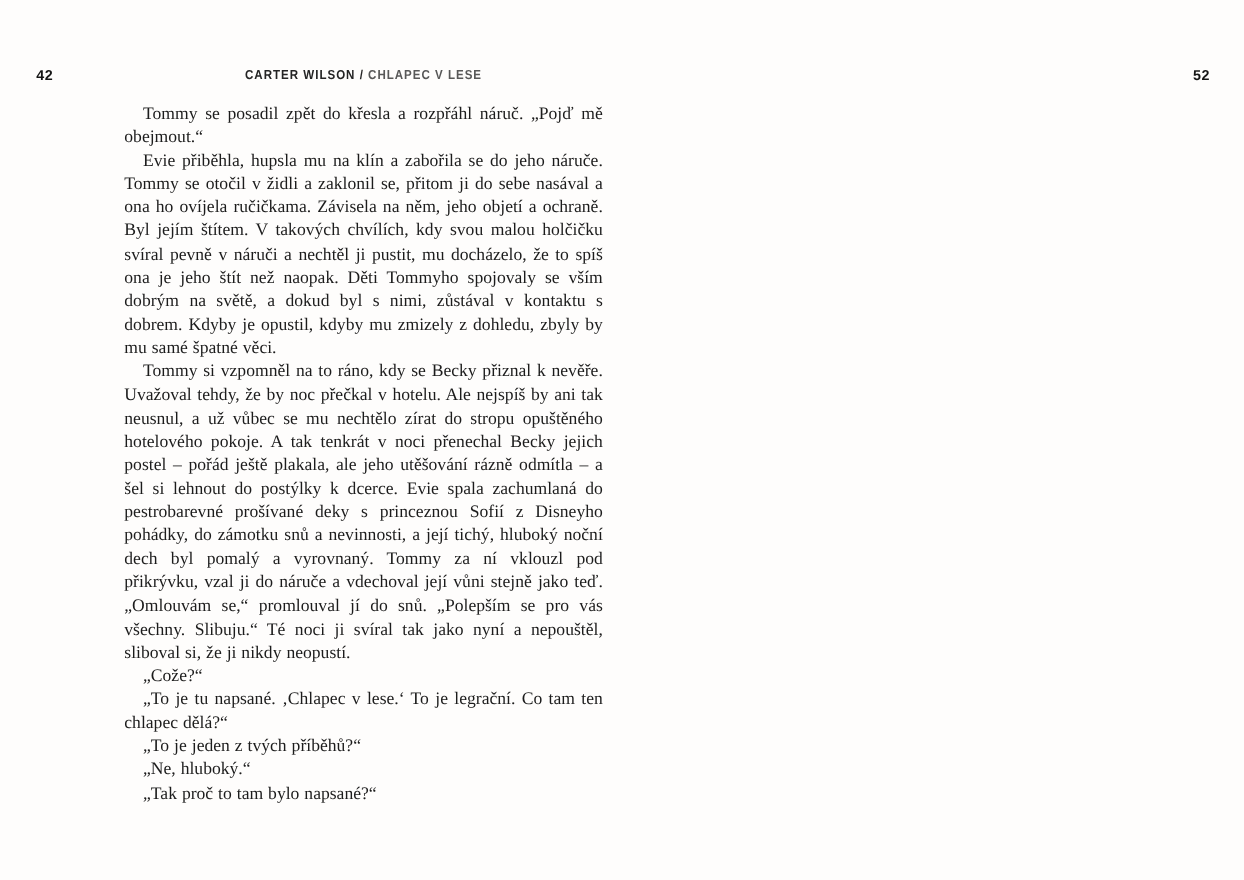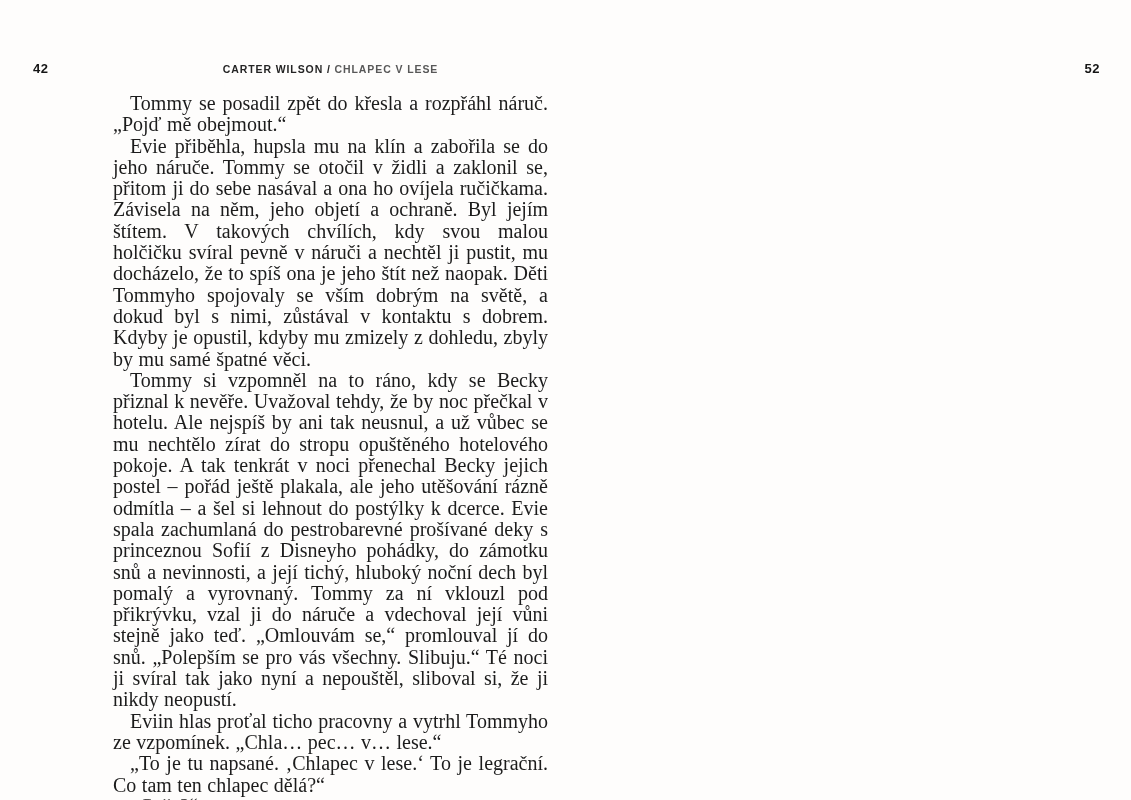--- a/index.html
+++ b/index.html
@@ -59,7 +59,7 @@
     padding: 0;
     text-indent: 17px;
     text-align: justify;
-    font-size: 20px;
+    font-size: 16px;
     line-height: 21.3px;
     color: #1c1c1c;
     word-spacing: 0.5px;

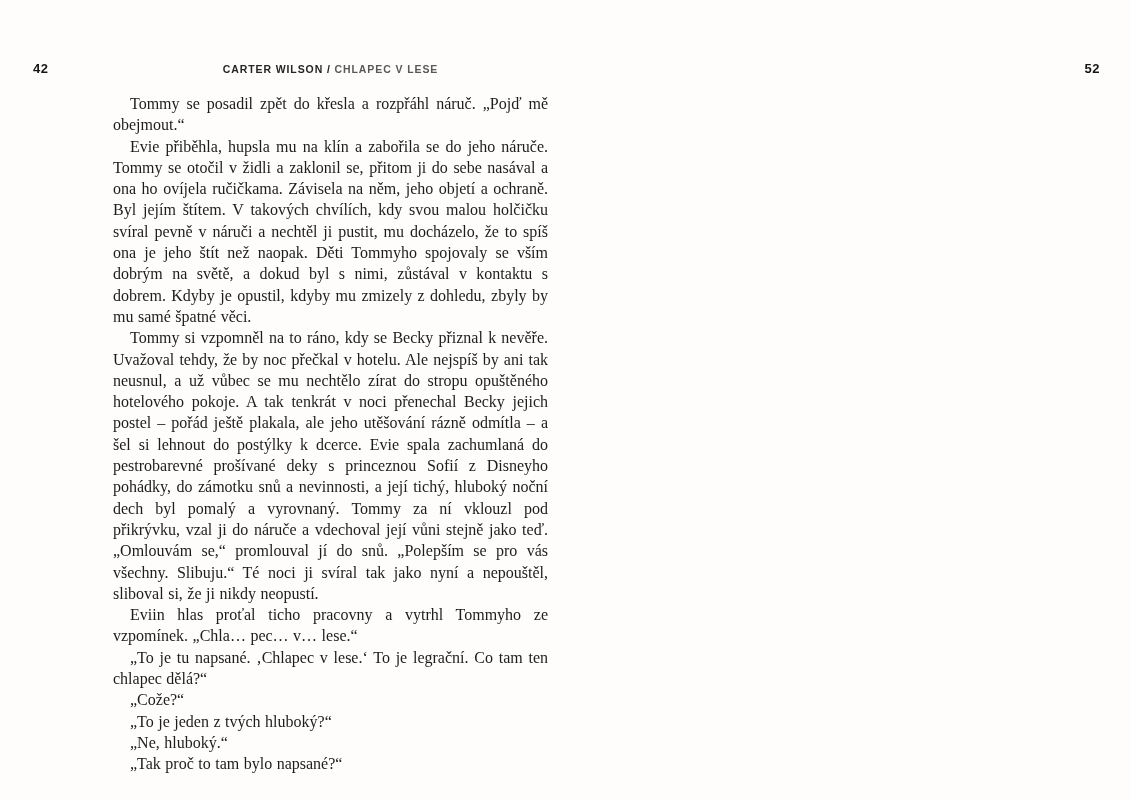--- a/index.html
+++ b/index.html
@@ -79,7 +79,6 @@
       <p class="para">Tommy se posadil zpět do křesla a rozpřáhl náruč. „Pojď mě obejmout.“</p>
       <p class="para">Evie přiběhla, hupsla mu na klín a zabořila se do jeho náruče. Tommy se otočil v židli a zaklonil se, přitom ji do sebe nasával a ona ho ovíjela ručičkama. Závisela na něm, jeho objetí a ochraně. Byl jejím štítem. V takových chvílích, kdy svou malou holčičku svíral pevně v náruči a nechtěl ji pustit, mu docházelo, že to spíš ona je jeho štít než naopak. Děti Tommyho spojovaly se vším dobrým na světě, a dokud byl s nimi, zůstával v kontaktu s dobrem. Kdyby je opustil, kdyby mu zmizely z dohledu, zbyly by mu samé špatné věci.</p>
       <p class="para">Tommy si vzpomněl na to ráno, kdy se Becky přiznal k nevěře. Uvažoval tehdy, že by noc přečkal v hotelu. Ale nejspíš by ani tak neusnul, a už vůbec se mu nechtělo zírat do stropu opuštěného hotelového pokoje. A tak tenkrát v noci přenechal Becky jejich postel – pořád ještě plakala, ale jeho utěšování rázně odmítla – a šel si lehnout do postýlky k dcerce. Evie spala zachumlaná do pestrobarevné prošívané deky s princeznou Sofií z Disneyho pohádky, do zámotku snů a nevinnosti, a její tichý, hluboký noční dech byl pomalý a vyrovnaný. Tommy za ní vklouzl pod přikrývku, vzal ji do náruče a vdechoval její vůni stejně jako teď. „Omlouvám se,“ promlouval jí do snů. „Polepším se pro vás všechny. Slibuju.“ Té noci ji svíral tak jako nyní a nepouštěl, sliboval si, že ji nikdy neopustí.</p>
-      <p class="para">Eviin hlas proťal ticho pracovny a vytrhl Tommyho ze vzpomínek. „Chla… pec… v… lese.“</p>
       <p class="para">„To je tu napsané. ‚Chlapec v lese.‘ To je legrační. Co tam ten chlapec dělá?“</p>
       <p class="para">„Cože?“</p>
       <p class="para">„To je jeden z tvých hluboký?“</p>

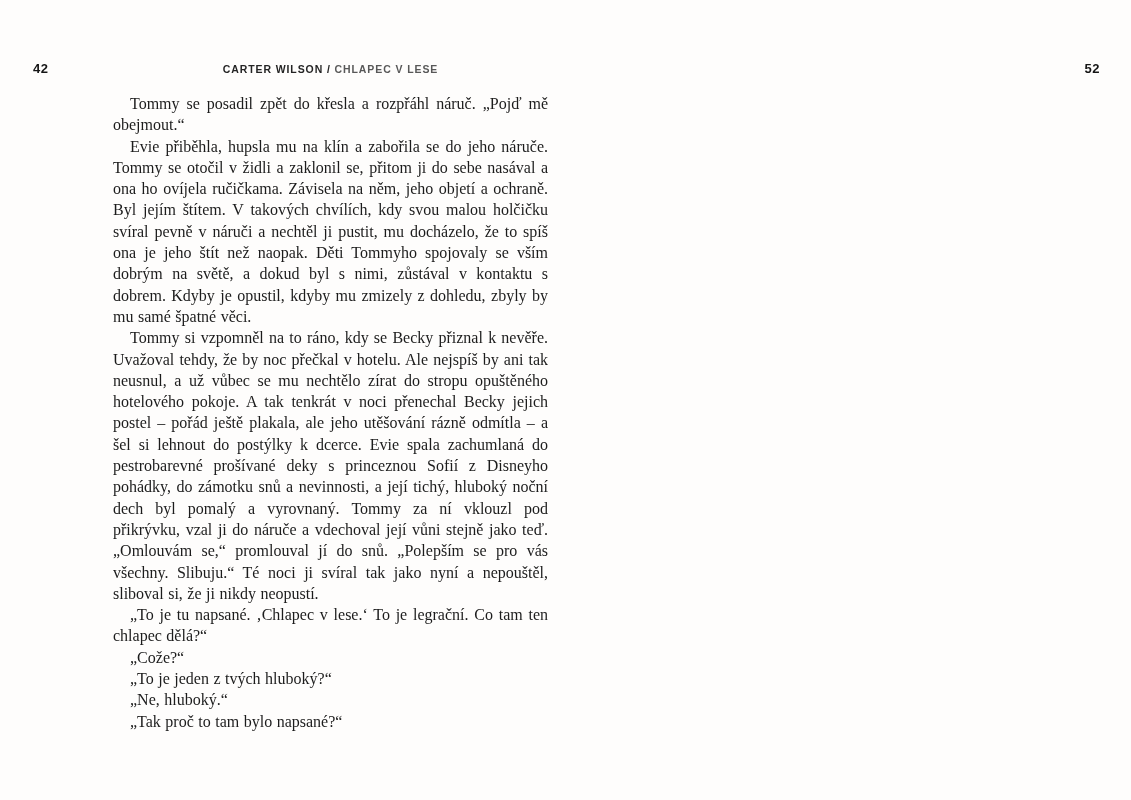--- a/index.html
+++ b/index.html
@@ -79,8 +79,8 @@
       <p class="para">Tommy se posadil zpět do křesla a rozpřáhl náruč. „Pojď mě obejmout.“</p>
       <p class="para">Evie přiběhla, hupsla mu na klín a zabořila se do jeho náruče. Tommy se otočil v židli a zaklonil se, přitom ji do sebe nasával a ona ho ovíjela ručičkama. Závisela na něm, jeho objetí a ochraně. Byl jejím štítem. V takových chvílích, kdy svou malou holčičku svíral pevně v náruči a nechtěl ji pustit, mu docházelo, že to spíš ona je jeho štít než naopak. Děti Tommyho spojovaly se vším dobrým na světě, a dokud byl s nimi, zůstával v kontaktu s dobrem. Kdyby je opustil, kdyby mu zmizely z dohledu, zbyly by mu samé špatné věci.</p>
       <p class="para">Tommy si vzpomněl na to ráno, kdy se Becky přiznal k nevěře. Uvažoval tehdy, že by noc přečkal v hotelu. Ale nejspíš by ani tak neusnul, a už vůbec se mu nechtělo zírat do stropu opuštěného hotelového pokoje. A tak tenkrát v noci přenechal Becky jejich postel – pořád ještě plakala, ale jeho utěšování rázně odmítla – a šel si lehnout do postýlky k dcerce. Evie spala zachumlaná do pestrobarevné prošívané deky s princeznou Sofií z Disneyho pohádky, do zámotku snů a nevinnosti, a její tichý, hluboký noční dech byl pomalý a vyrovnaný. Tommy za ní vklouzl pod přikrývku, vzal ji do náruče a vdechoval její vůni stejně jako teď. „Omlouvám se,“ promlouval jí do snů. „Polepším se pro vás všechny. Slibuju.“ Té noci ji svíral tak jako nyní a nepouštěl, sliboval si, že ji nikdy neopustí.</p>
+      <p class="para">„Cože?“</p>
       <p class="para">„To je tu napsané. ‚Chlapec v lese.‘ To je legrační. Co tam ten chlapec dělá?“</p>
-      <p class="para">„Cože?“</p>
       <p class="para">„To je jeden z tvých hluboký?“</p>
       <p class="para">„Ne, hluboký.“</p>
       <p class="para">„Tak proč to tam bylo napsané?“</p>

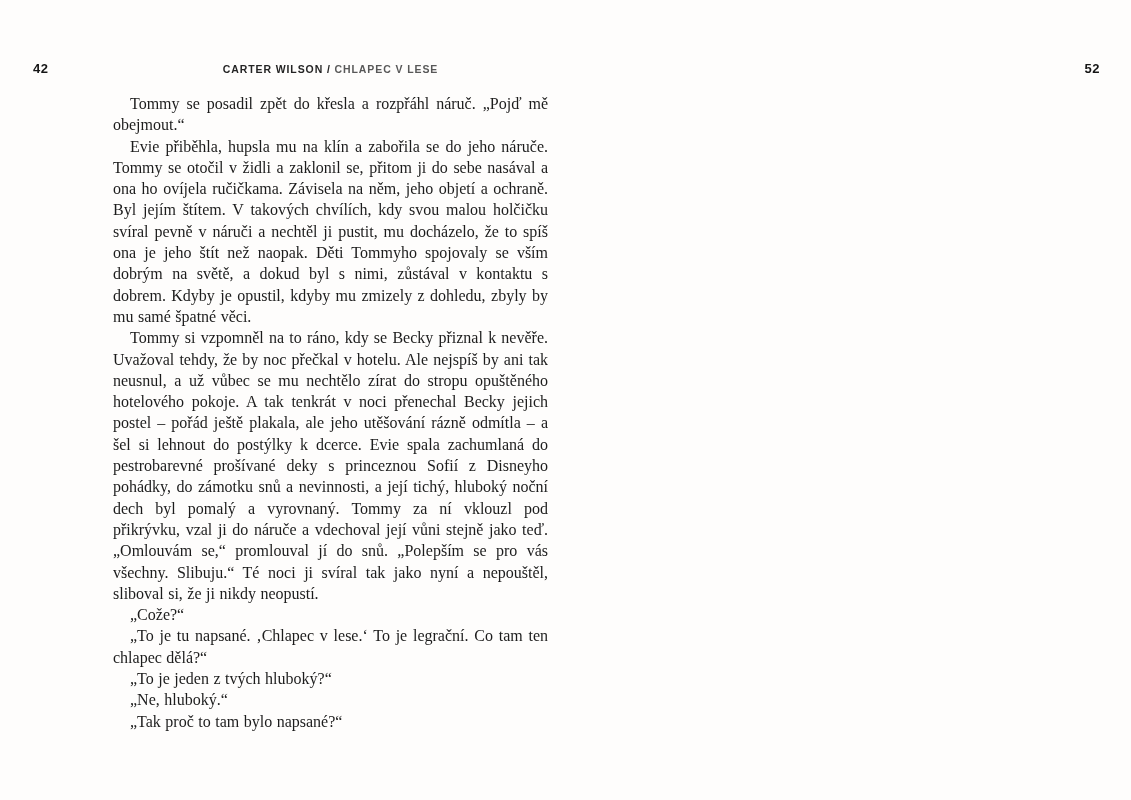--- a/index.html
+++ b/index.html
@@ -81,7 +81,7 @@
       <p class="para">Tommy si vzpomněl na to ráno, kdy se Becky přiznal k nevěře. Uvažoval tehdy, že by noc přečkal v hotelu. Ale nejspíš by ani tak neusnul, a už vůbec se mu nechtělo zírat do stropu opuštěného hotelového pokoje. A tak tenkrát v noci přenechal Becky jejich postel – pořád ještě plakala, ale jeho utěšování rázně odmítla – a šel si lehnout do postýlky k dcerce. Evie spala zachumlaná do pestrobarevné prošívané deky s princeznou Sofií z Disneyho pohádky, do zámotku snů a nevinnosti, a její tichý, hluboký noční dech byl pomalý a vyrovnaný. Tommy za ní vklouzl pod přikrývku, vzal ji do náruče a vdechoval její vůni stejně jako teď. „Omlouvám se,“ promlouval jí do snů. „Polepším se pro vás všechny. Slibuju.“ Té noci ji svíral tak jako nyní a nepouštěl, sliboval si, že ji nikdy neopustí.</p>
       <p class="para">„Cože?“</p>
       <p class="para">„To je tu napsané. ‚Chlapec v lese.‘ To je legrační. Co tam ten chlapec dělá?“</p>
-      <p class="para">„To je jeden z tvých hluboký?“</p>
+      <p class="para">„To je jeden z tvých příběhů?“</p>
       <p class="para">„Ne, hluboký.“</p>
       <p class="para">„Tak proč to tam bylo napsané?“</p>
     </div>

